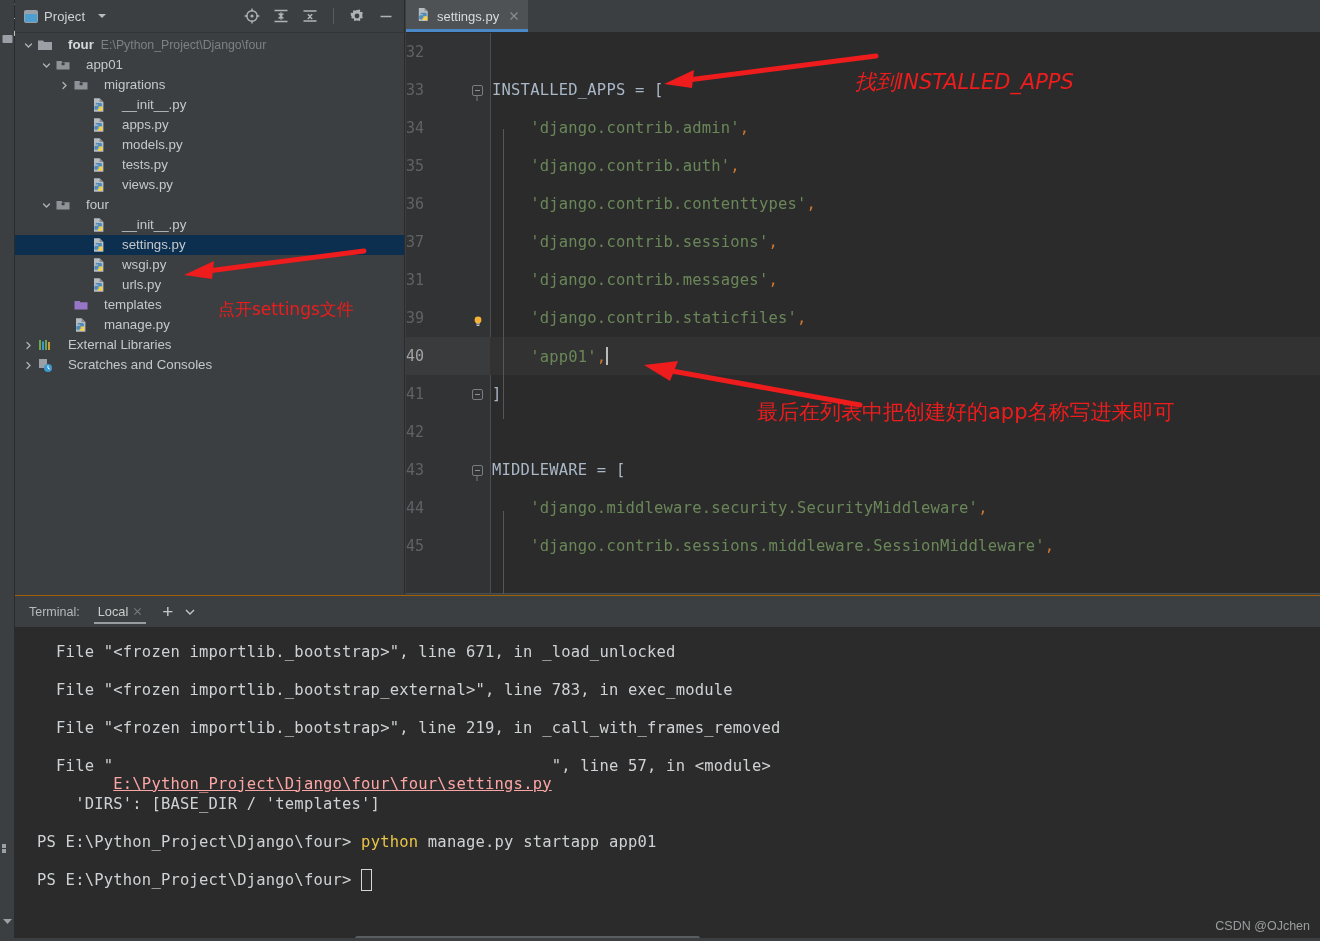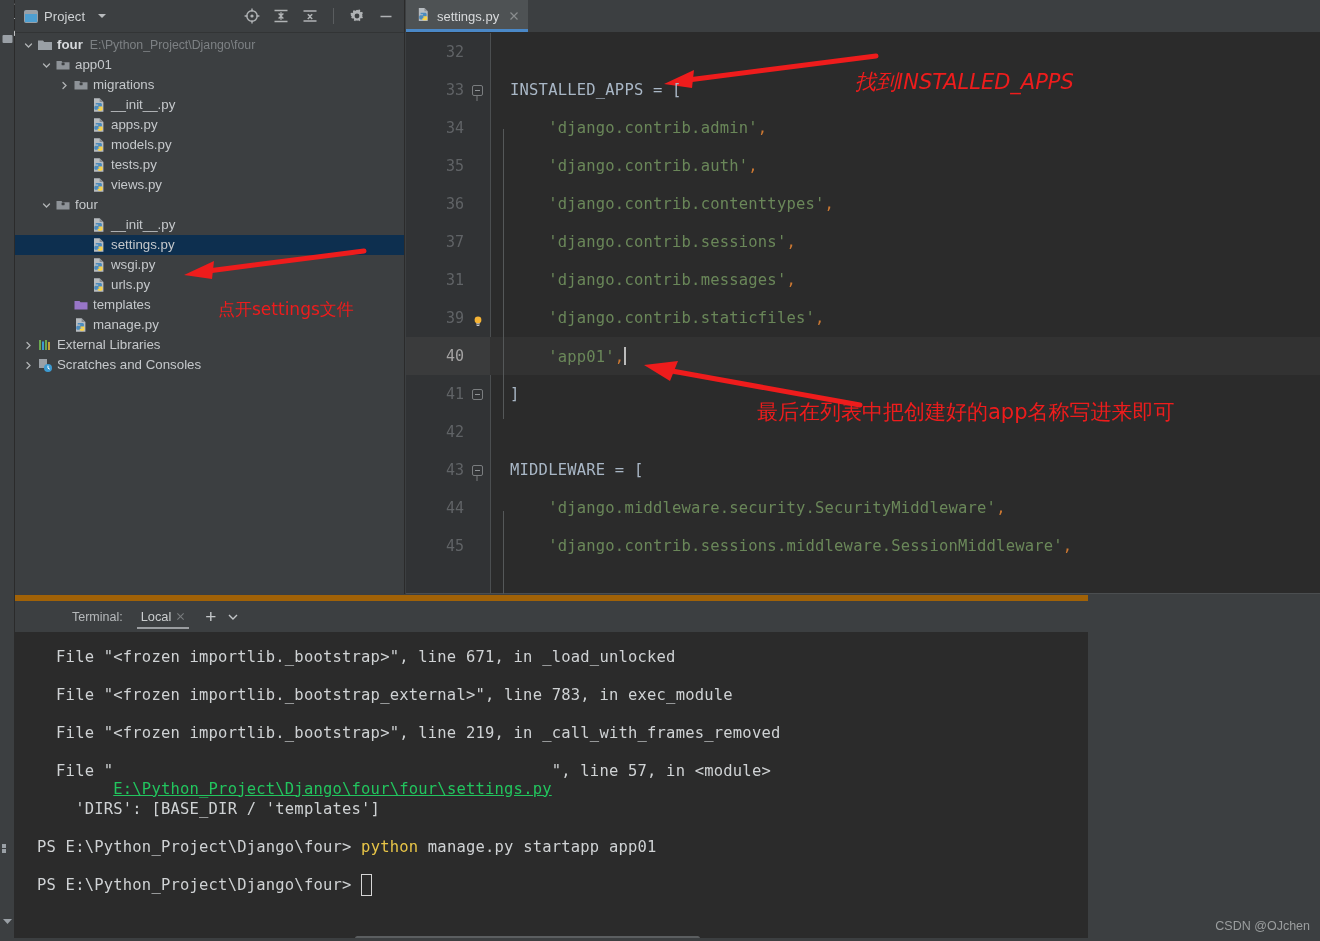--- a/index.html
+++ b/index.html
@@ -114,7 +114,7 @@
     width: 16px; height: 16px; margin-right: 4px; flex: 0 0 auto;
     display: inline-block;
   }
-  .lbl { font-size: 13.3px; color: #c5c8cb; line-height: 1; }
+  .lbl { font-size: 13.3px; color: #c5c8cb; line-height: 1; margin-left: 11px; }
   .lbl.bold { font-weight: bold; color: #d6d9dc; }
   .path-hint { font-size: 12.3px; color: #7d8184; margin-left: 7px; }
 

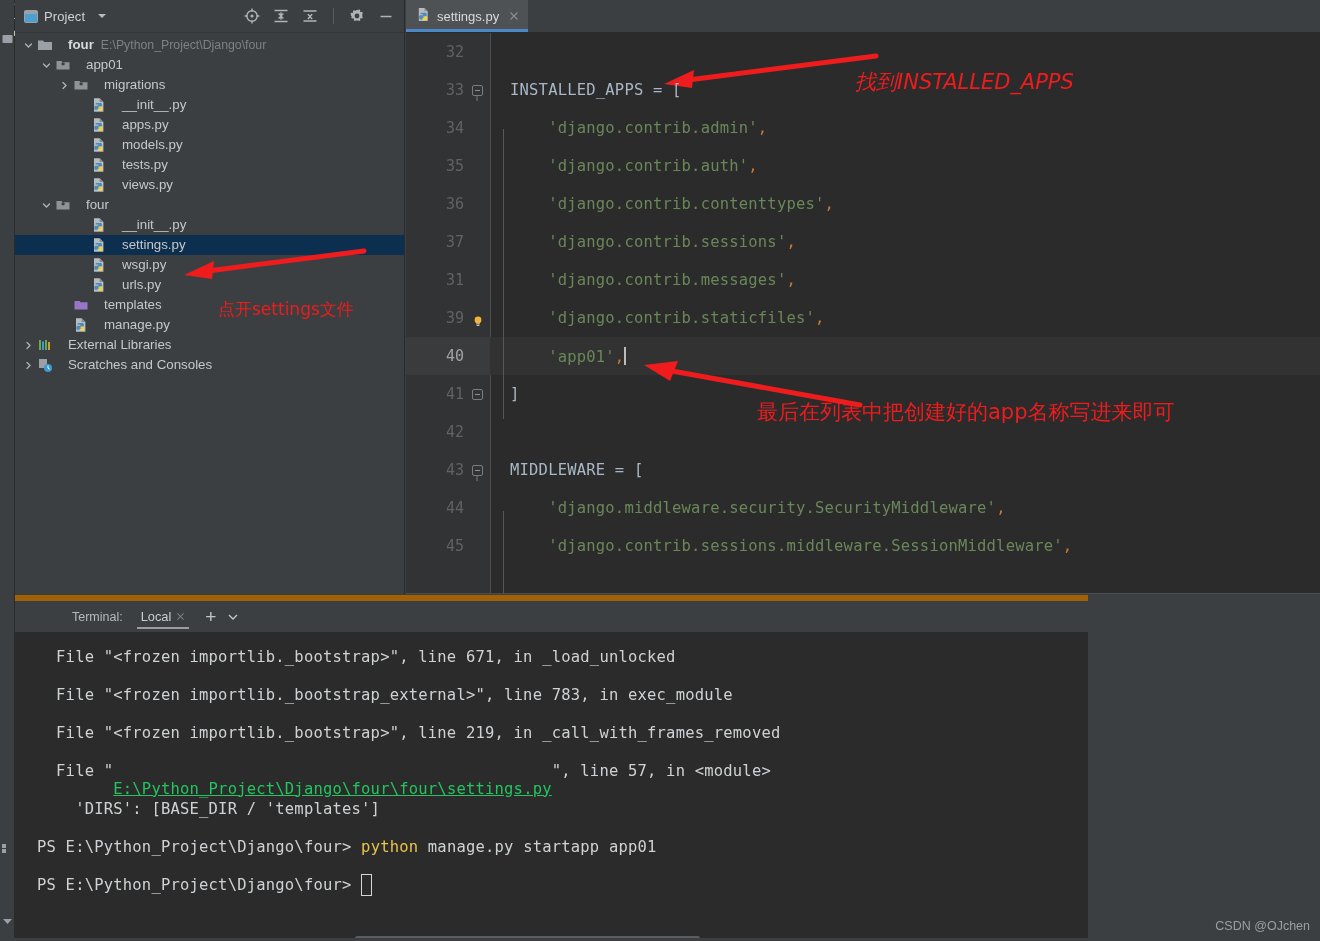--- a/index.html
+++ b/index.html
@@ -185,7 +185,7 @@
   }
   .lnum {
     position: relative; z-index: 2;
-    width: 58px; text-align: right;
+    width: 58px; text-align: left;
     color: #606366; font-size: 15px;
     font-family: "DejaVu Sans Mono", monospace;
   }

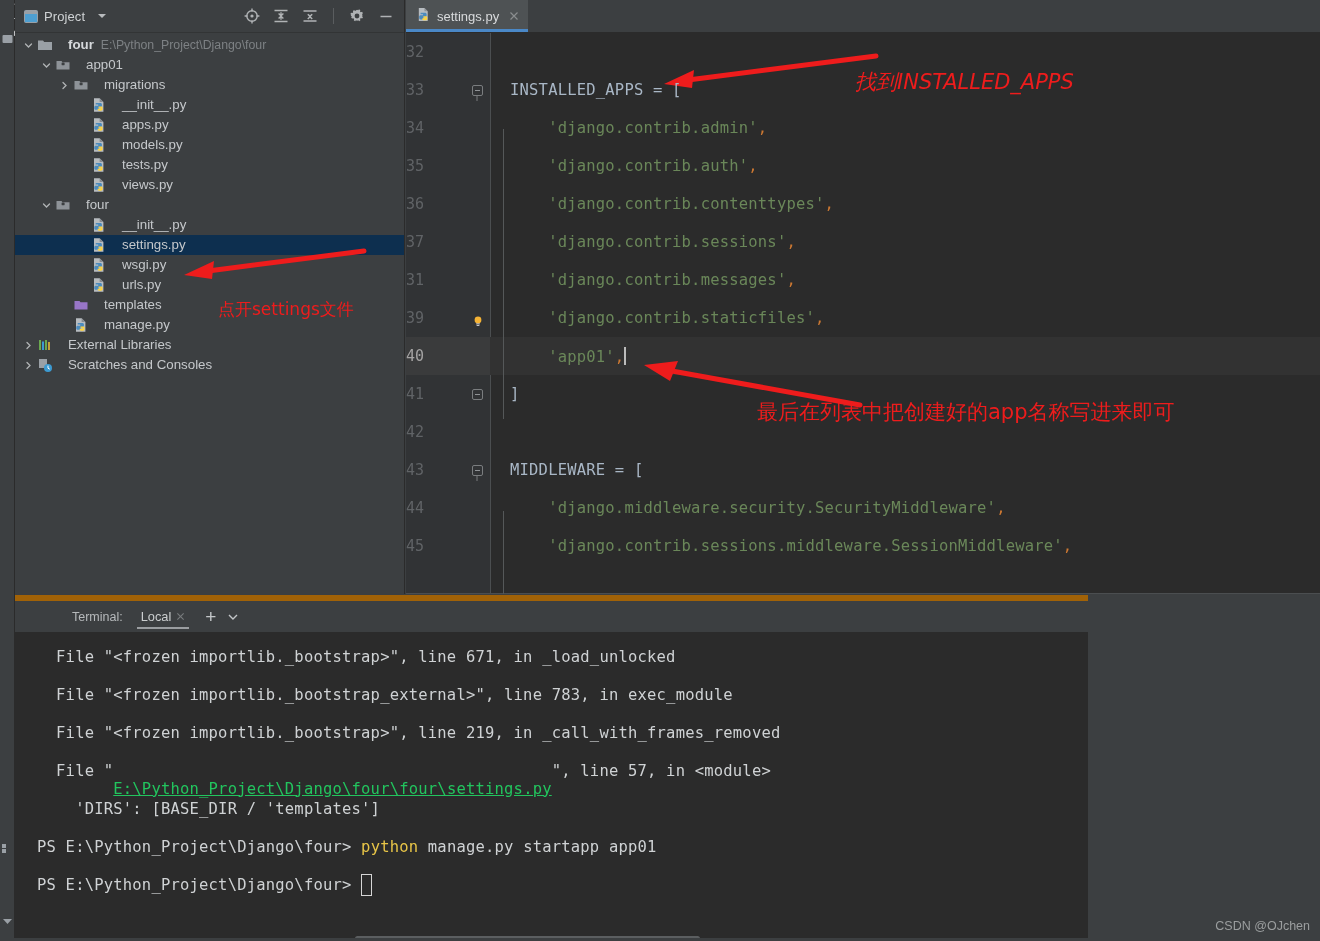--- a/index.html
+++ b/index.html
@@ -216,7 +216,7 @@
   }
   .code-text {
     position: relative; z-index: 2;
-    padding-left: 20px;
+    padding-left: 2px;
     white-space: pre;
     font-family: "DejaVu Sans Mono", monospace;
     font-size: 15.5px;

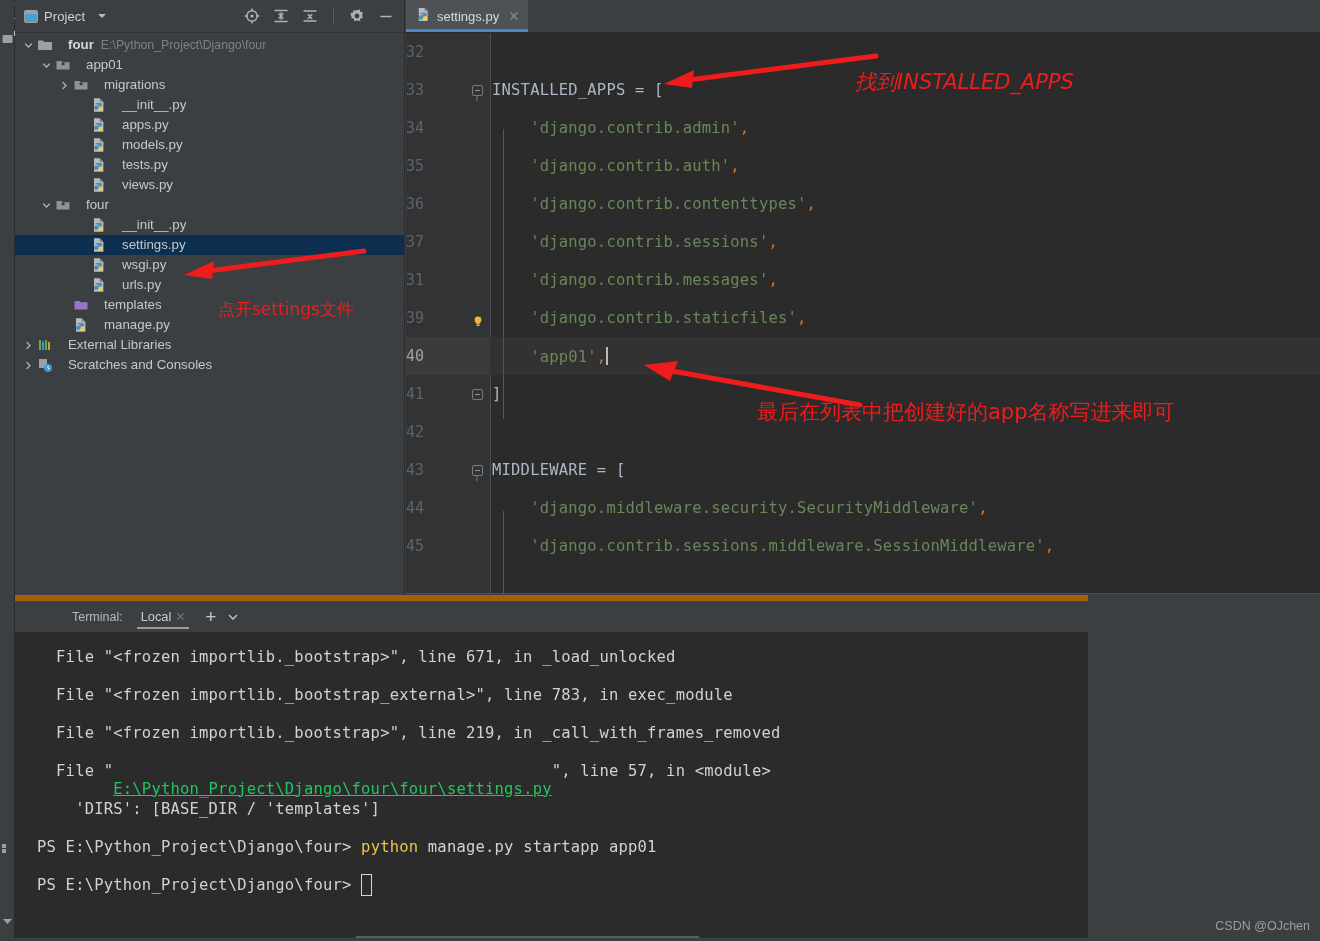--- a/index.html
+++ b/index.html
@@ -241,10 +241,9 @@
   
   .terminal-panel {
     position: absolute; left: 15px; top: 595px;
-    width: 1073px; height: 346px;
+    width: 1305px; height: 346px;
     background: #3c3f41;
-    border-top: 6px solid #a16207;
-    padding-left: 43px;
+    border-top: 1px solid #a16207;
   }
   .term-header {
     height: 31px;

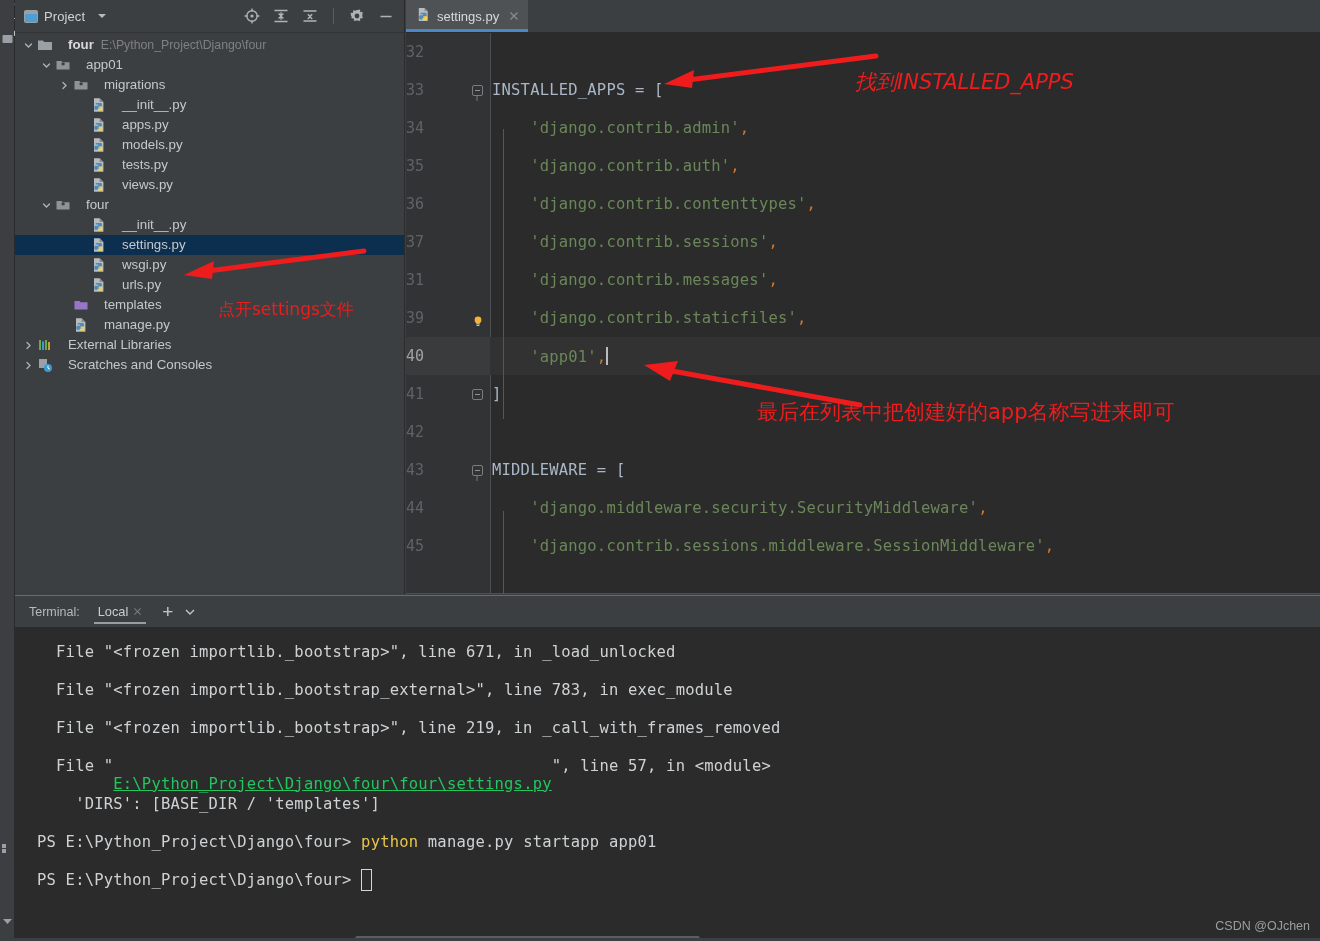--- a/index.html
+++ b/index.html
@@ -287,7 +287,7 @@
     white-space: pre;
     letter-spacing: .2px;
   }
-  .tl-link { color: #22c55e; text-decoration: underline; margin-top: 35px; }
+  .tl-link { color: #fca5a5; text-decoration: underline; margin-top: 35px; }
   .tl-yellow { color: #e8c547; }
   .term-caret {
     display: inline-block;

